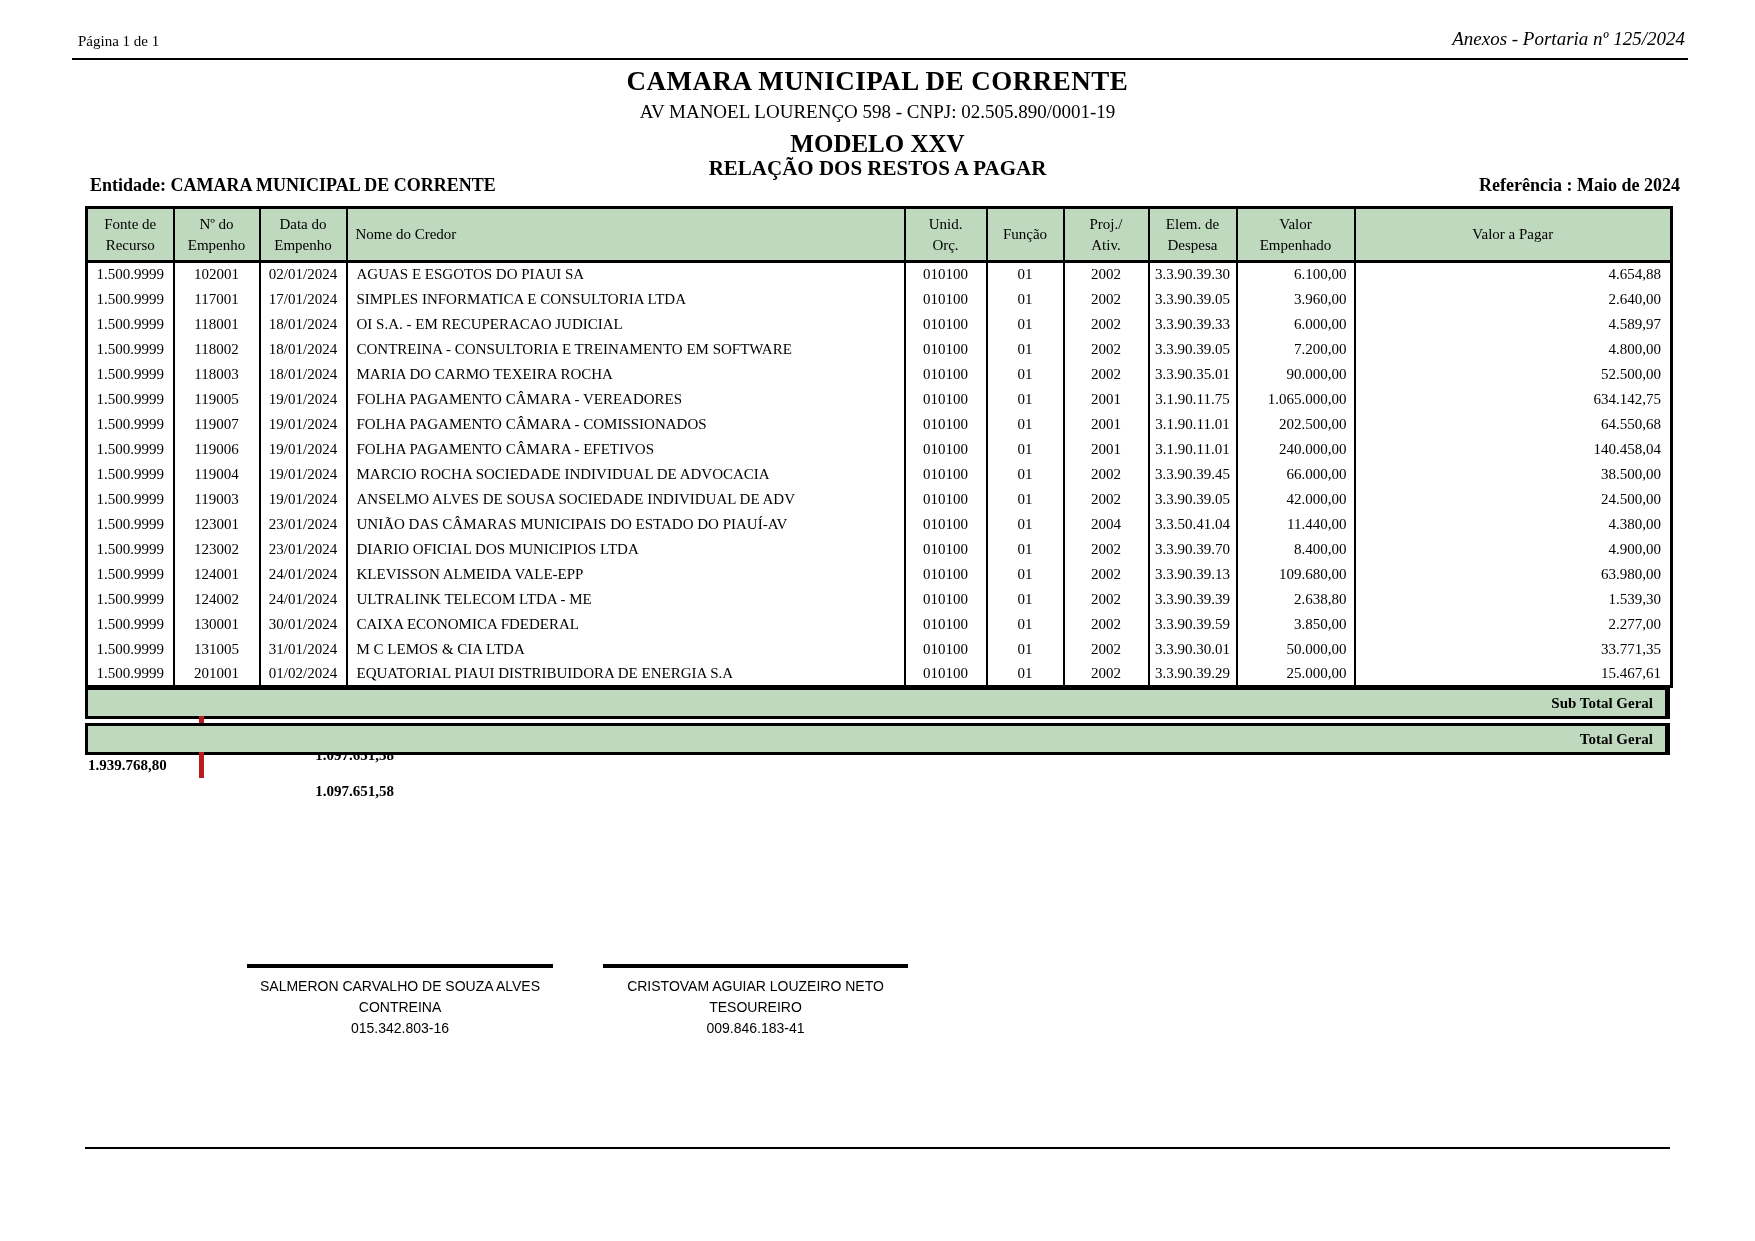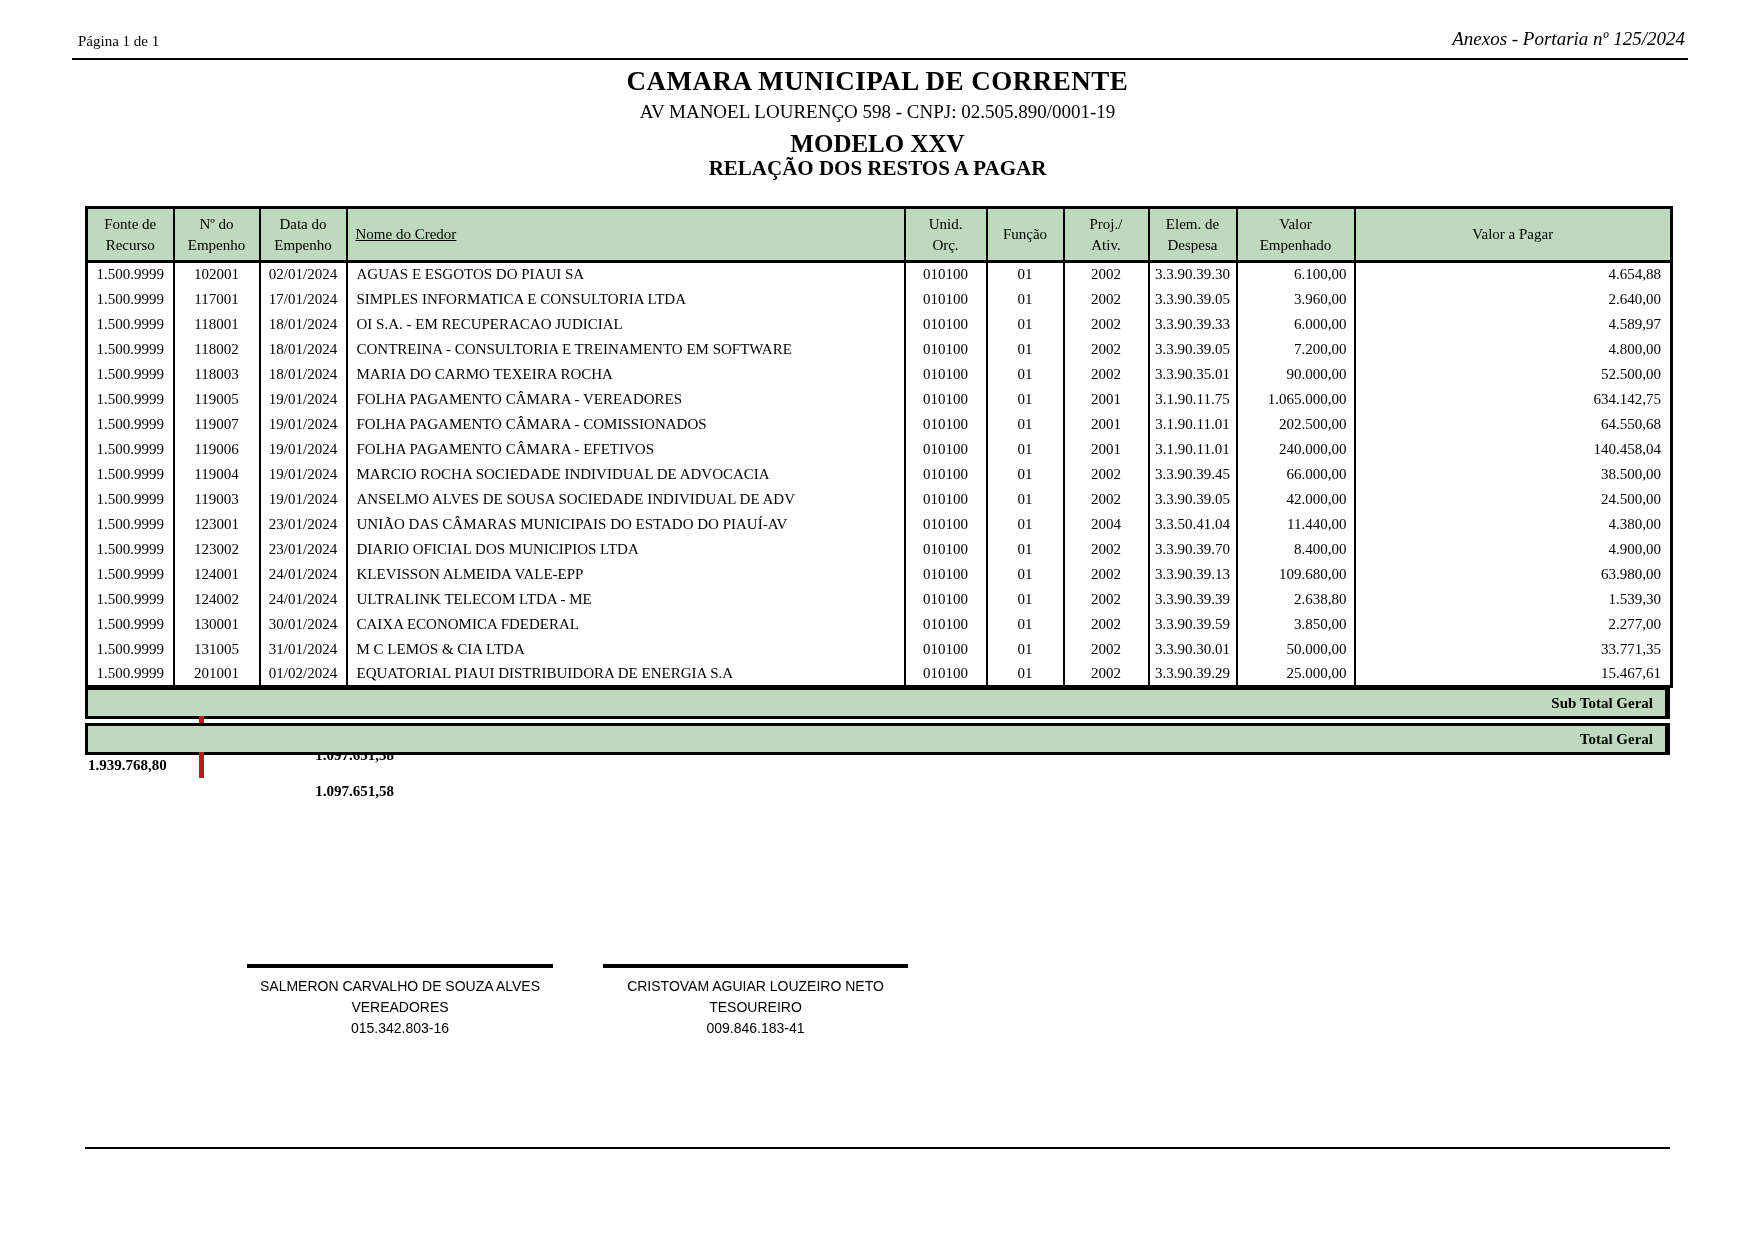--- a/index.html
+++ b/index.html
@@ -100,6 +100,10 @@
     <div class="report-title">RELAÇÃO DOS RESTOS A PAGAR</div>
   </div>
 
+  <div class="entity-row">
+    <span>Entidade: CAMARA MUNICIPAL DE CORRENTE</span>
+    <span>Referência : Maio de 2024</span>
+  </div>
 
   <table class="rap">
     <colgroup>

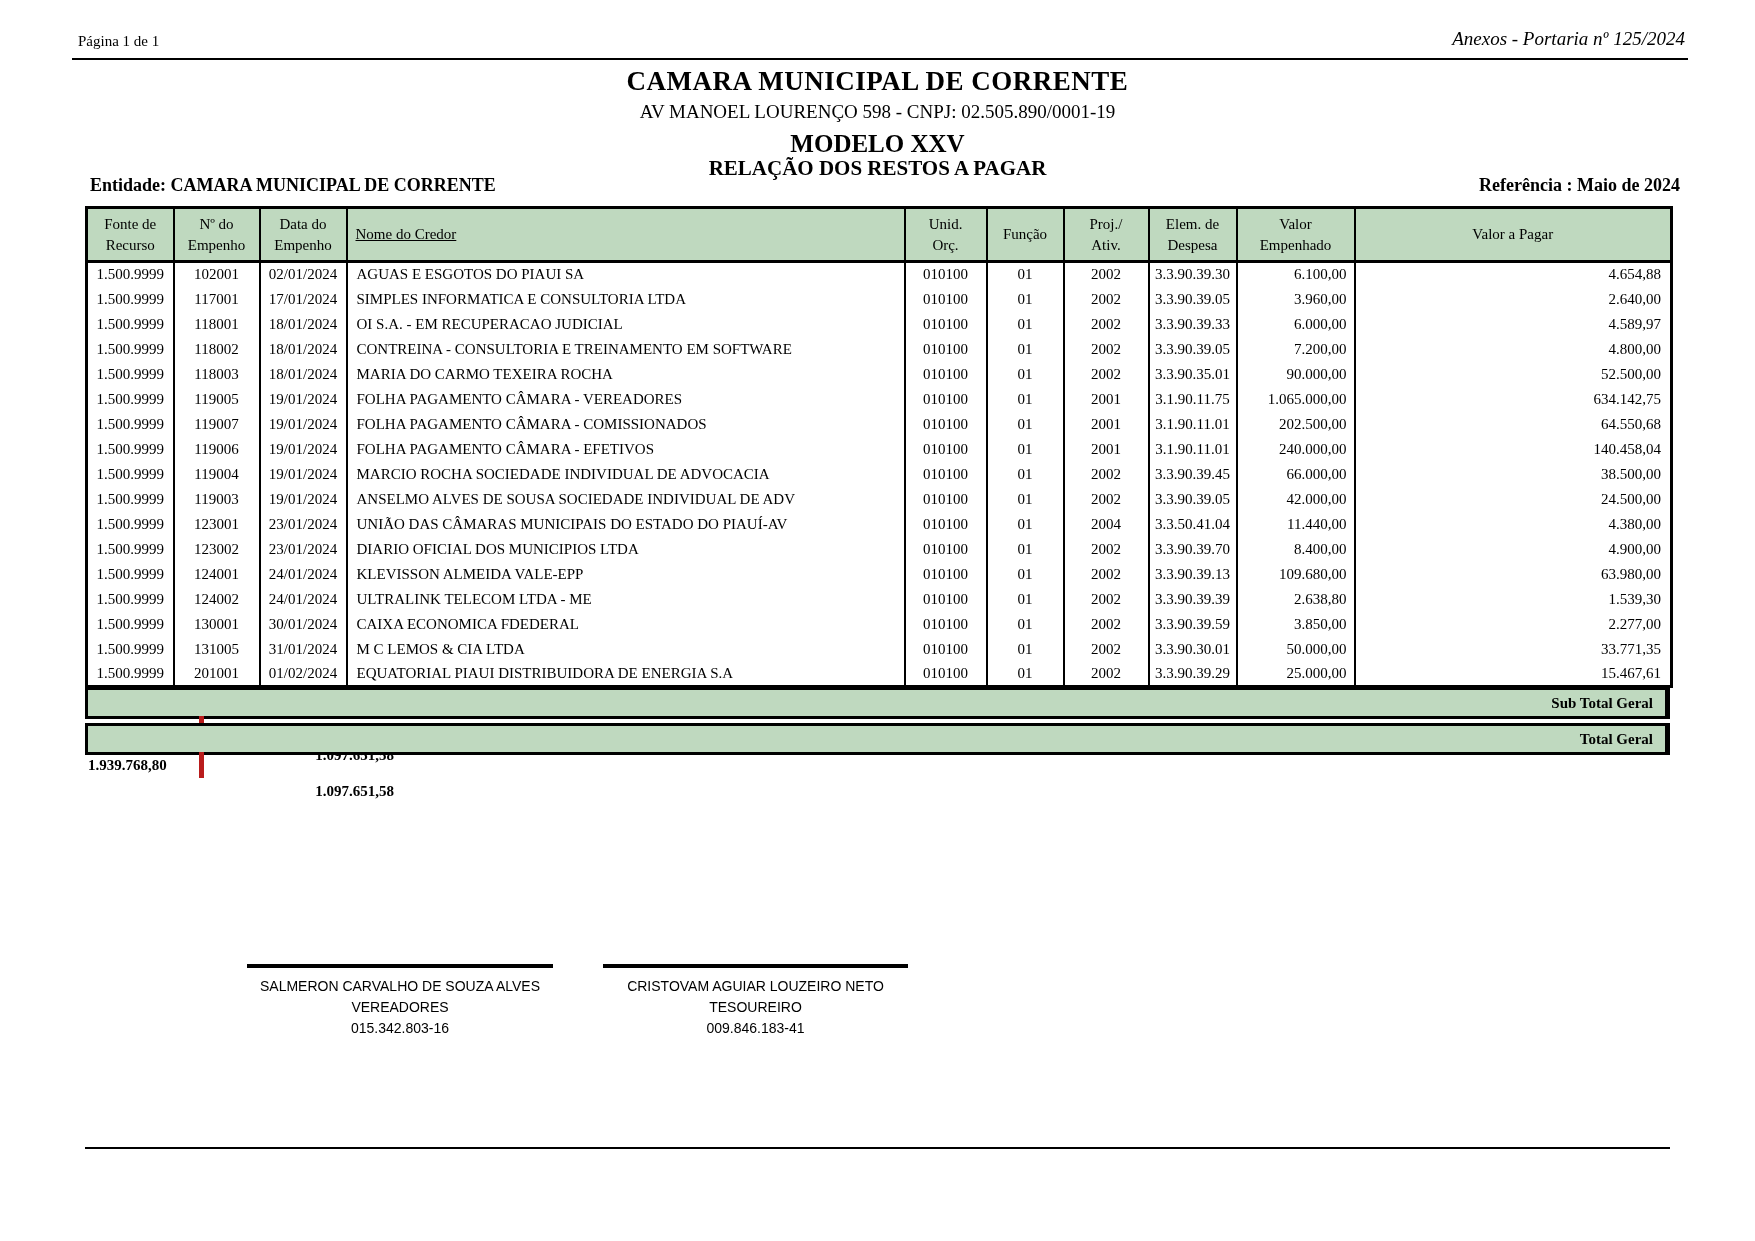--- a/index.html
+++ b/index.html
@@ -38,7 +38,7 @@
     height:54px; font-weight:normal; text-align:center; vertical-align:middle;
     font-size:15px; line-height:21px;
   }
-  table.rap thead th:nth-child(4) { text-align:left; padding-left:8px;text-decoration:underline; }
+  table.rap thead th:nth-child(4) { text-align:left; padding-left:8px; }
   table.rap tbody td {
     border-left:2px solid #000; border-right:2px solid #000;
     height:25px; vertical-align:middle; white-space:nowrap; overflow:hidden;

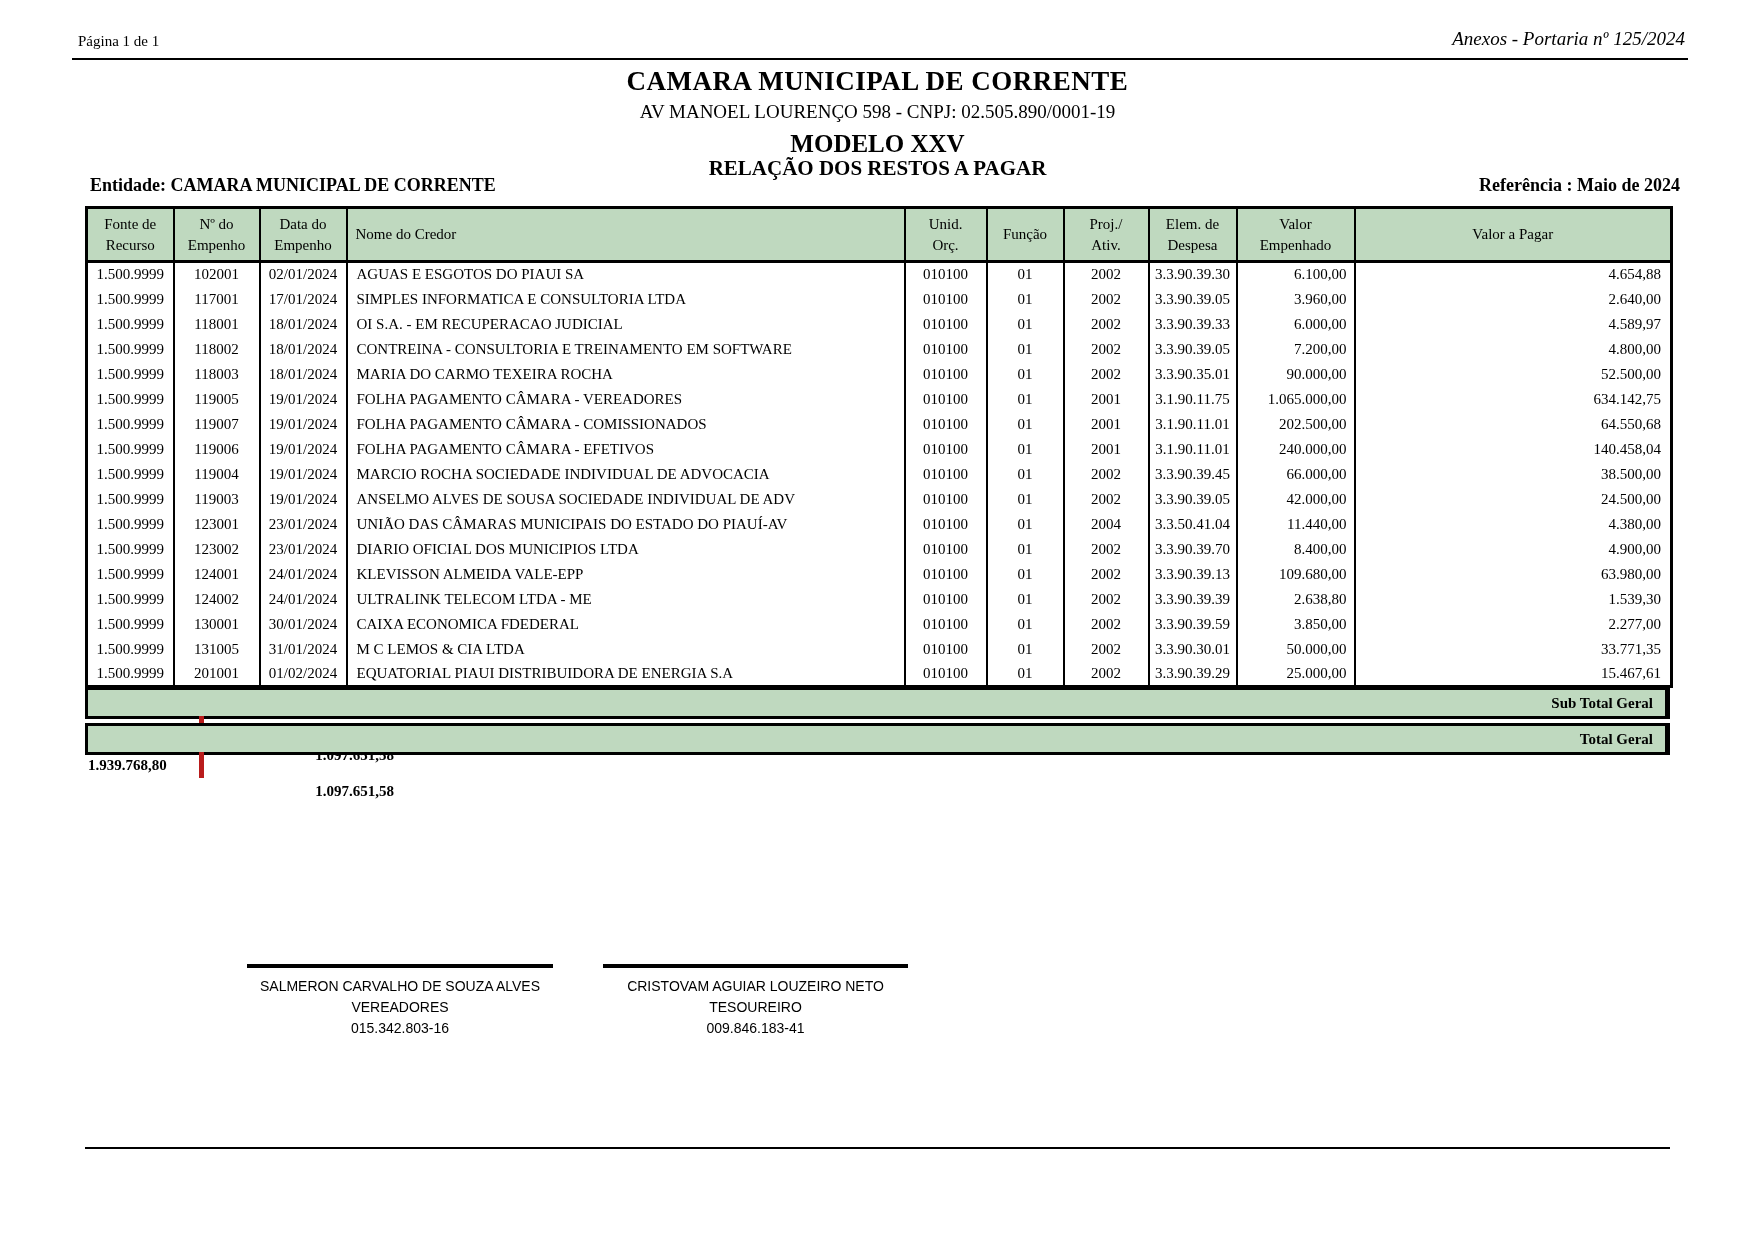--- a/index.html
+++ b/index.html
@@ -382,7 +382,7 @@
   <div class="sig-block sig-0">
     <div class="sig-rule"></div>
     <div>SALMERON CARVALHO DE SOUZA ALVES</div>
-    <div>VEREADORES</div>
+    <div>CONTREINA</div>
     <div>015.342.803-16</div>
   </div>
 

